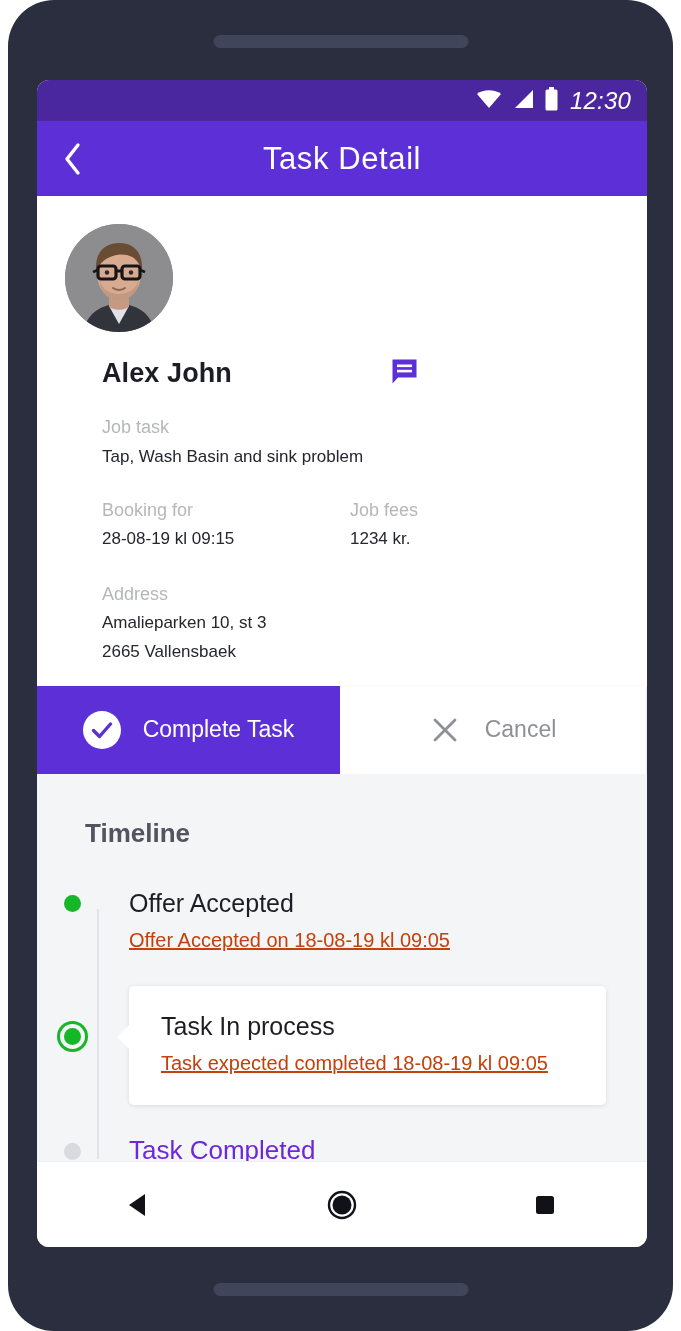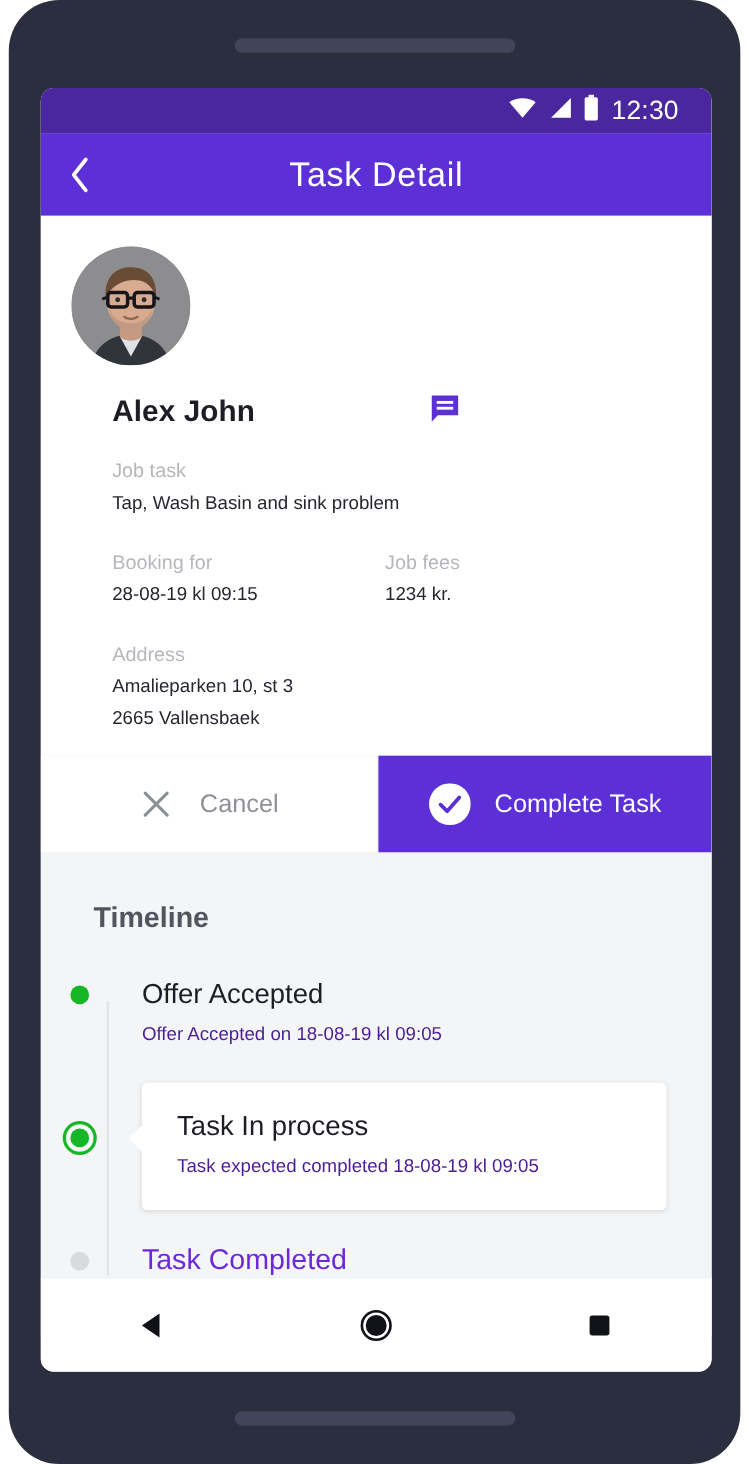--- a/index.html
+++ b/index.html
@@ -54,8 +54,9 @@
     display: flex;
     align-items: center;
     justify-content: flex-end;
-    padding-right: 30px;
+    padding-right: 16px;
     gap: 9px;
+    font-style: italic;
   }
   #status-time {
     color: #ffffff;

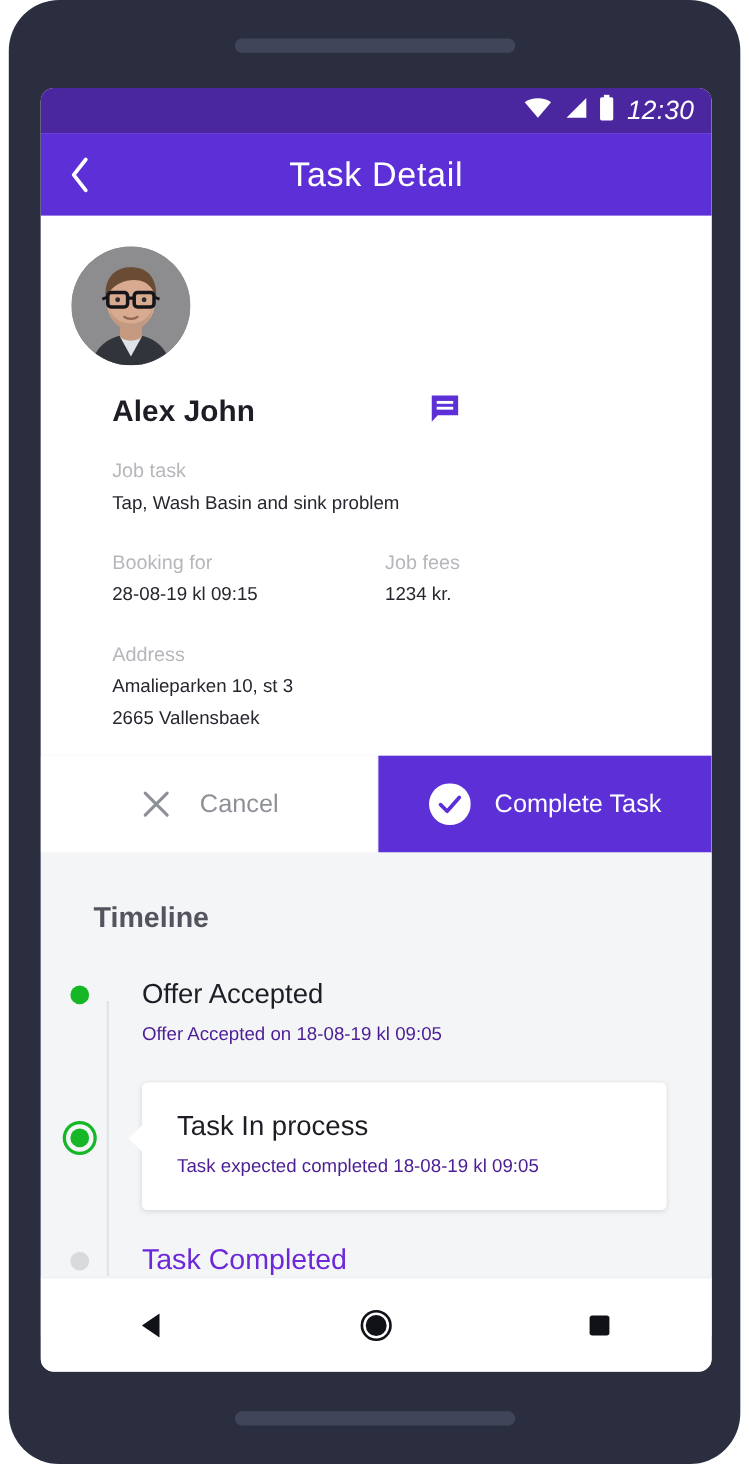--- a/index.html
+++ b/index.html
@@ -397,18 +397,18 @@
     </div>
 
     <div id="action-bar">
-      <div id="cancel-button">
-        <svg width="30" height="30" viewBox="0 0 30 30">
-          <path d="M5 5 L25 25 M25 5 L5 25" stroke="#8e9097" stroke-width="2.8" stroke-linecap="round"></path>
-        </svg>
-        <span id="cancel-label">Cancel</span>
-      </div>
       <div id="complete-button">
         <svg width="38" height="38" viewBox="0 0 38 38">
           <circle cx="19" cy="19" r="19" fill="#ffffff"></circle>
           <path d="M10.5 19.5 L16.5 25.5 L27.5 13" fill="none" stroke="#5c30d6" stroke-width="3.4" stroke-linecap="round" stroke-linejoin="round"></path>
         </svg>
         <span id="complete-label">Complete Task</span>
+      </div>
+      <div id="cancel-button">
+        <svg width="30" height="30" viewBox="0 0 30 30">
+          <path d="M5 5 L25 25 M25 5 L5 25" stroke="#8e9097" stroke-width="2.8" stroke-linecap="round"></path>
+        </svg>
+        <span id="cancel-label">Cancel</span>
       </div>
     </div>
 

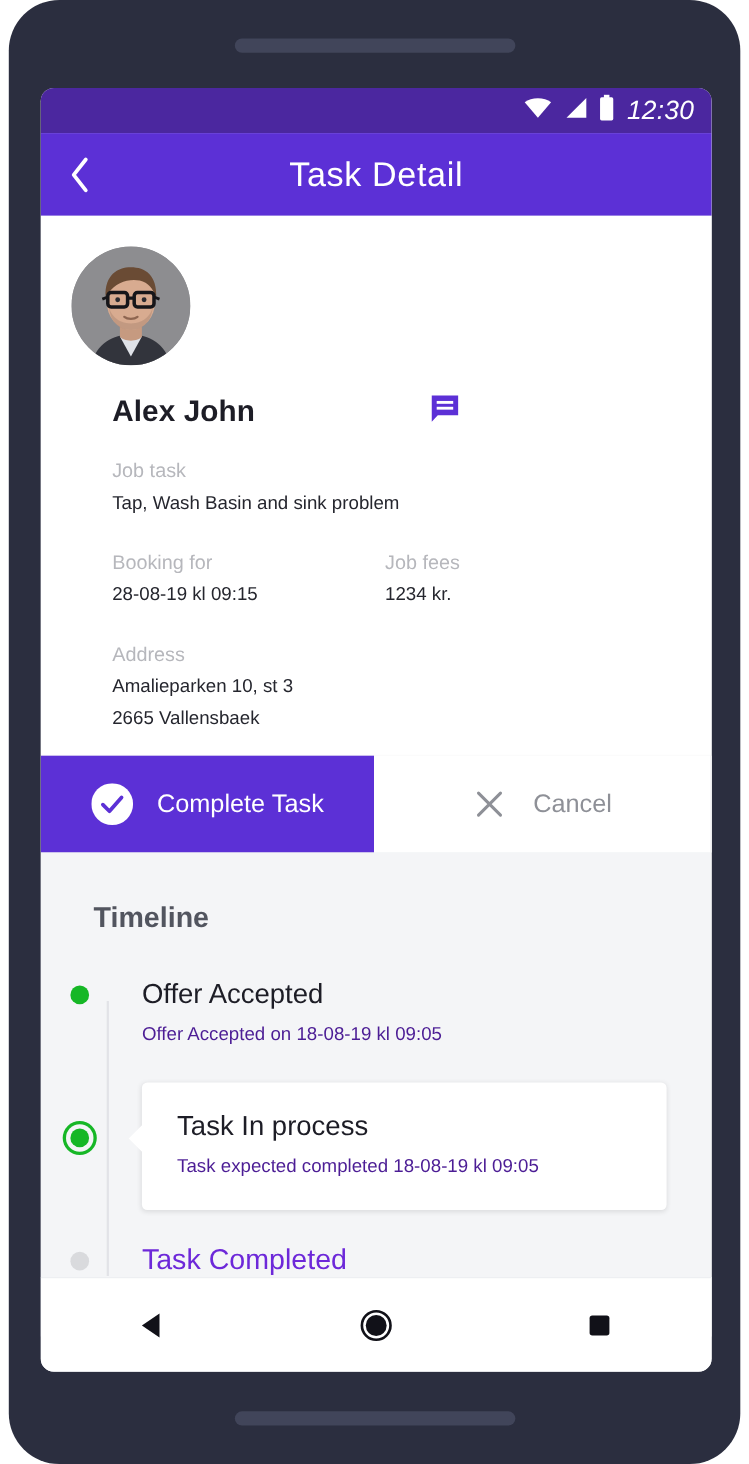--- a/index.html
+++ b/index.html
@@ -237,9 +237,10 @@
     font-weight: 400;
   }
   .tl-sub {
-    font-size: 17px;
-    color: #4c1d95;
+    font-size: 20px;
+    color: #c2410c;
     margin-top: 11px;
+    text-decoration: underline;
   }
   .tl-title.muted { color: #6d28d9; font-size: 26px; }
 

